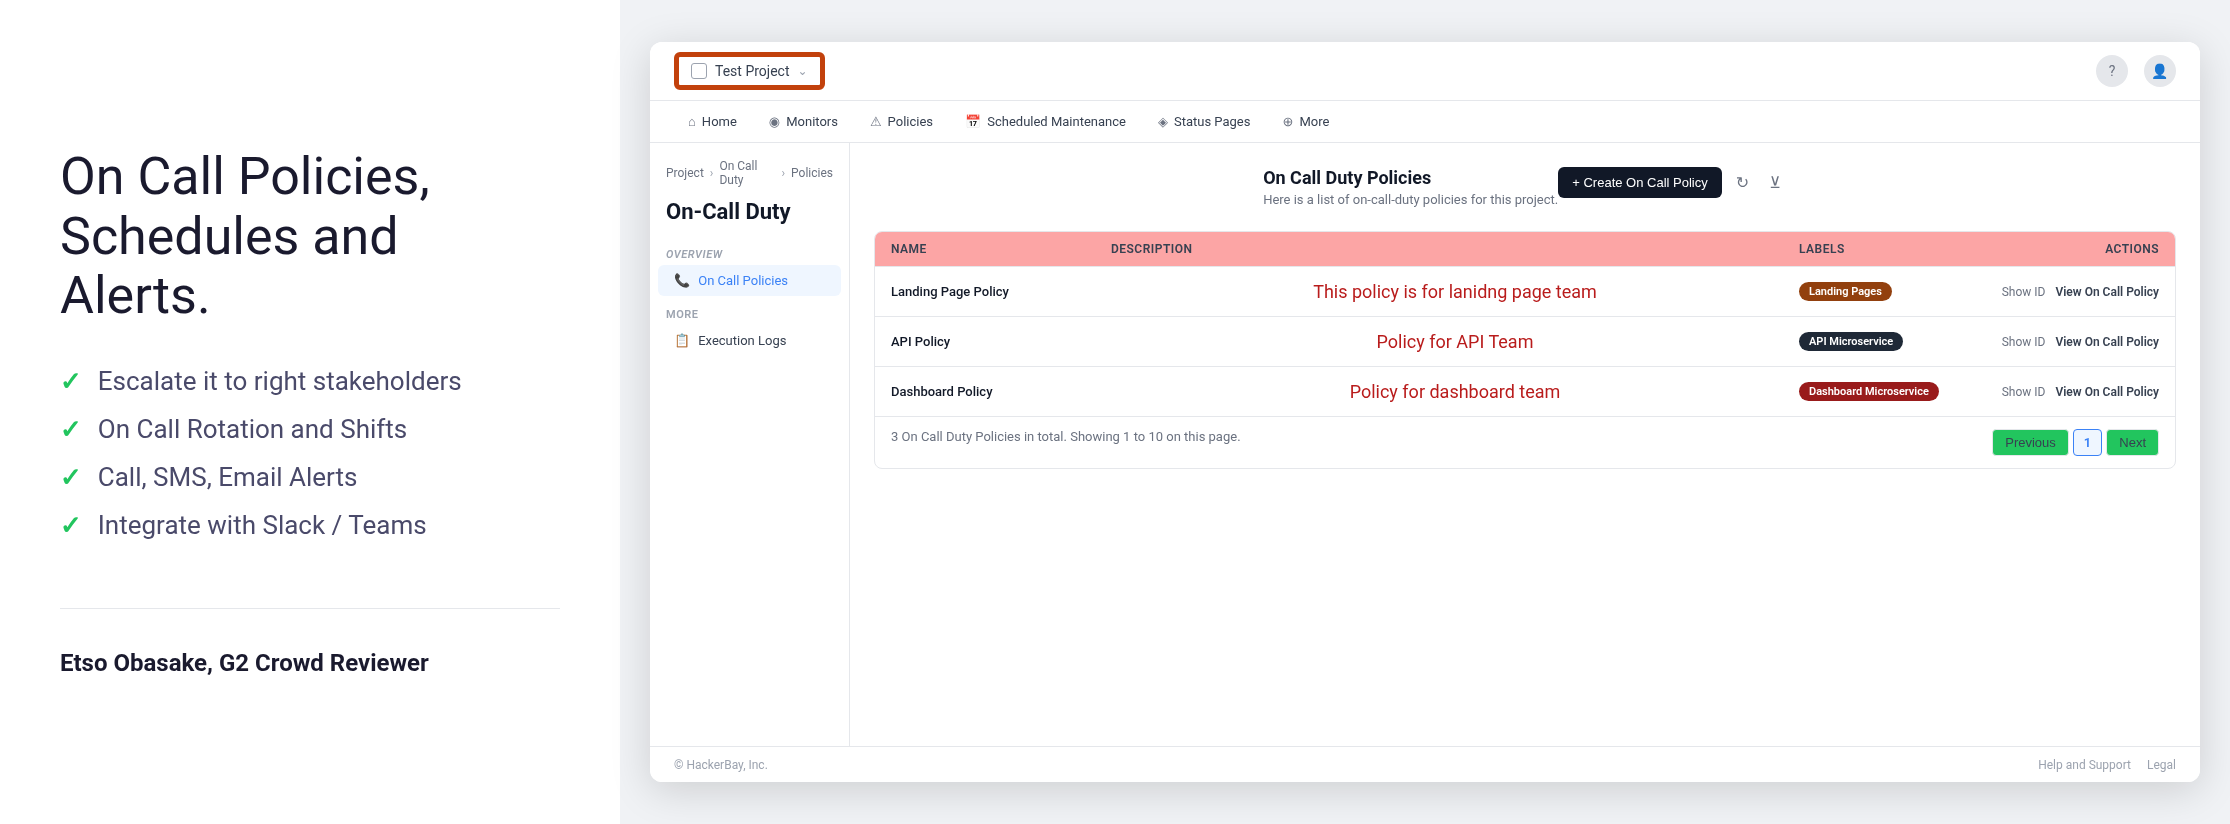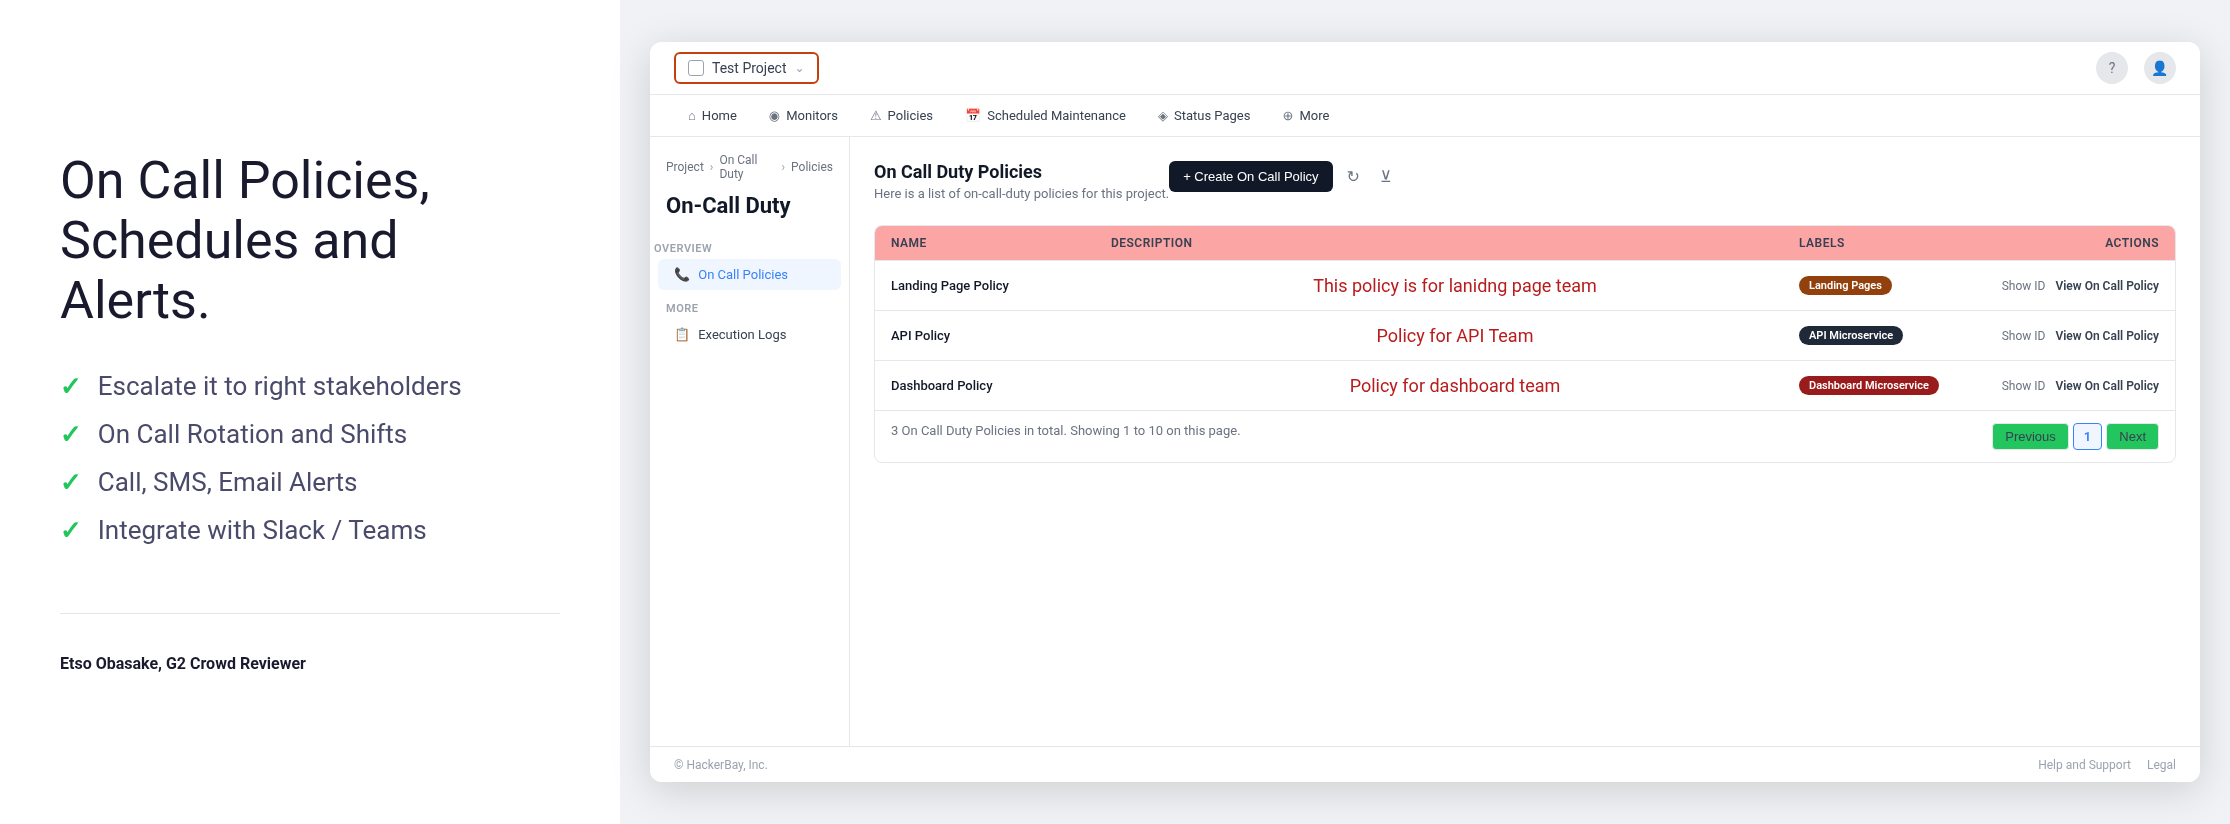--- a/index.html
+++ b/index.html
@@ -100,7 +100,7 @@
       display: flex;
       align-items: center;
       gap: 8px;
-      border: 2px solid #c2410c;
+      border: 5px solid #c2410c;
       border-radius: 6px;
       padding: 6px 12px;
       font-size: 14px;

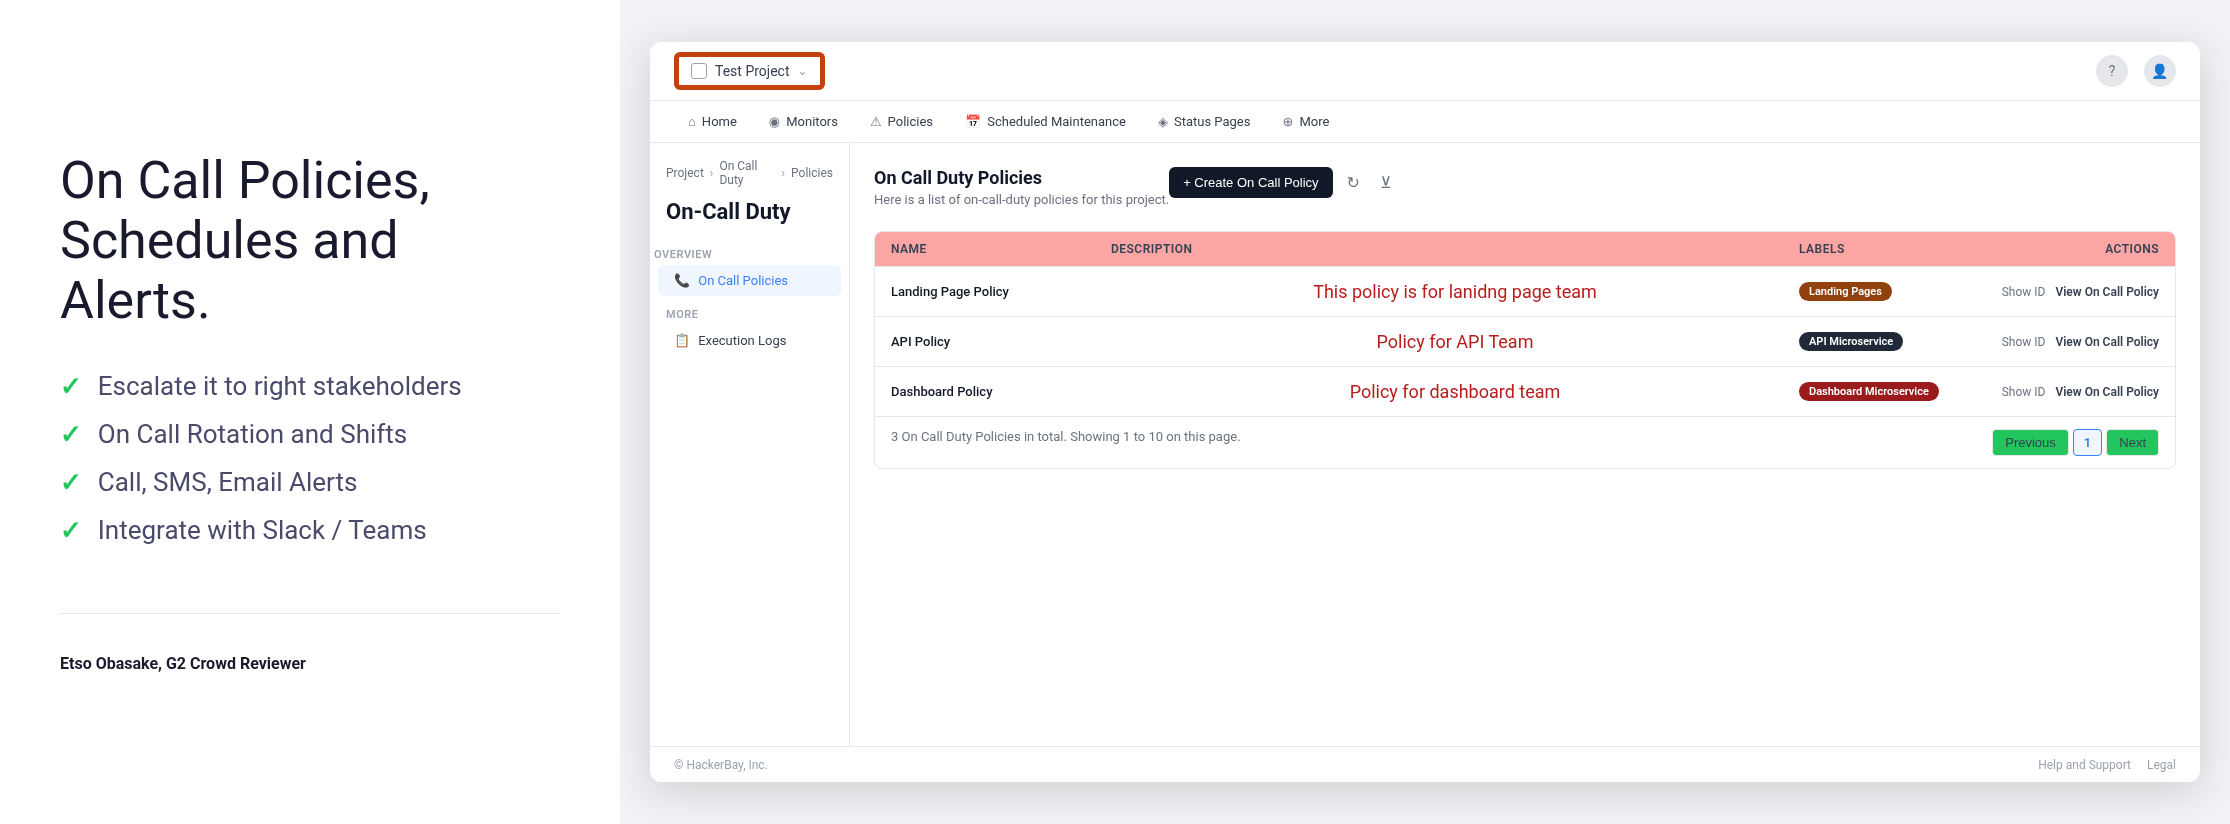--- a/index.html
+++ b/index.html
@@ -235,7 +235,7 @@
     .policies-header {
       display: flex;
       align-items: flex-start;
-      justify-content: flex-start;
+      justify-content: center;
       margin-bottom: 24px;
     }
     .policies-title {

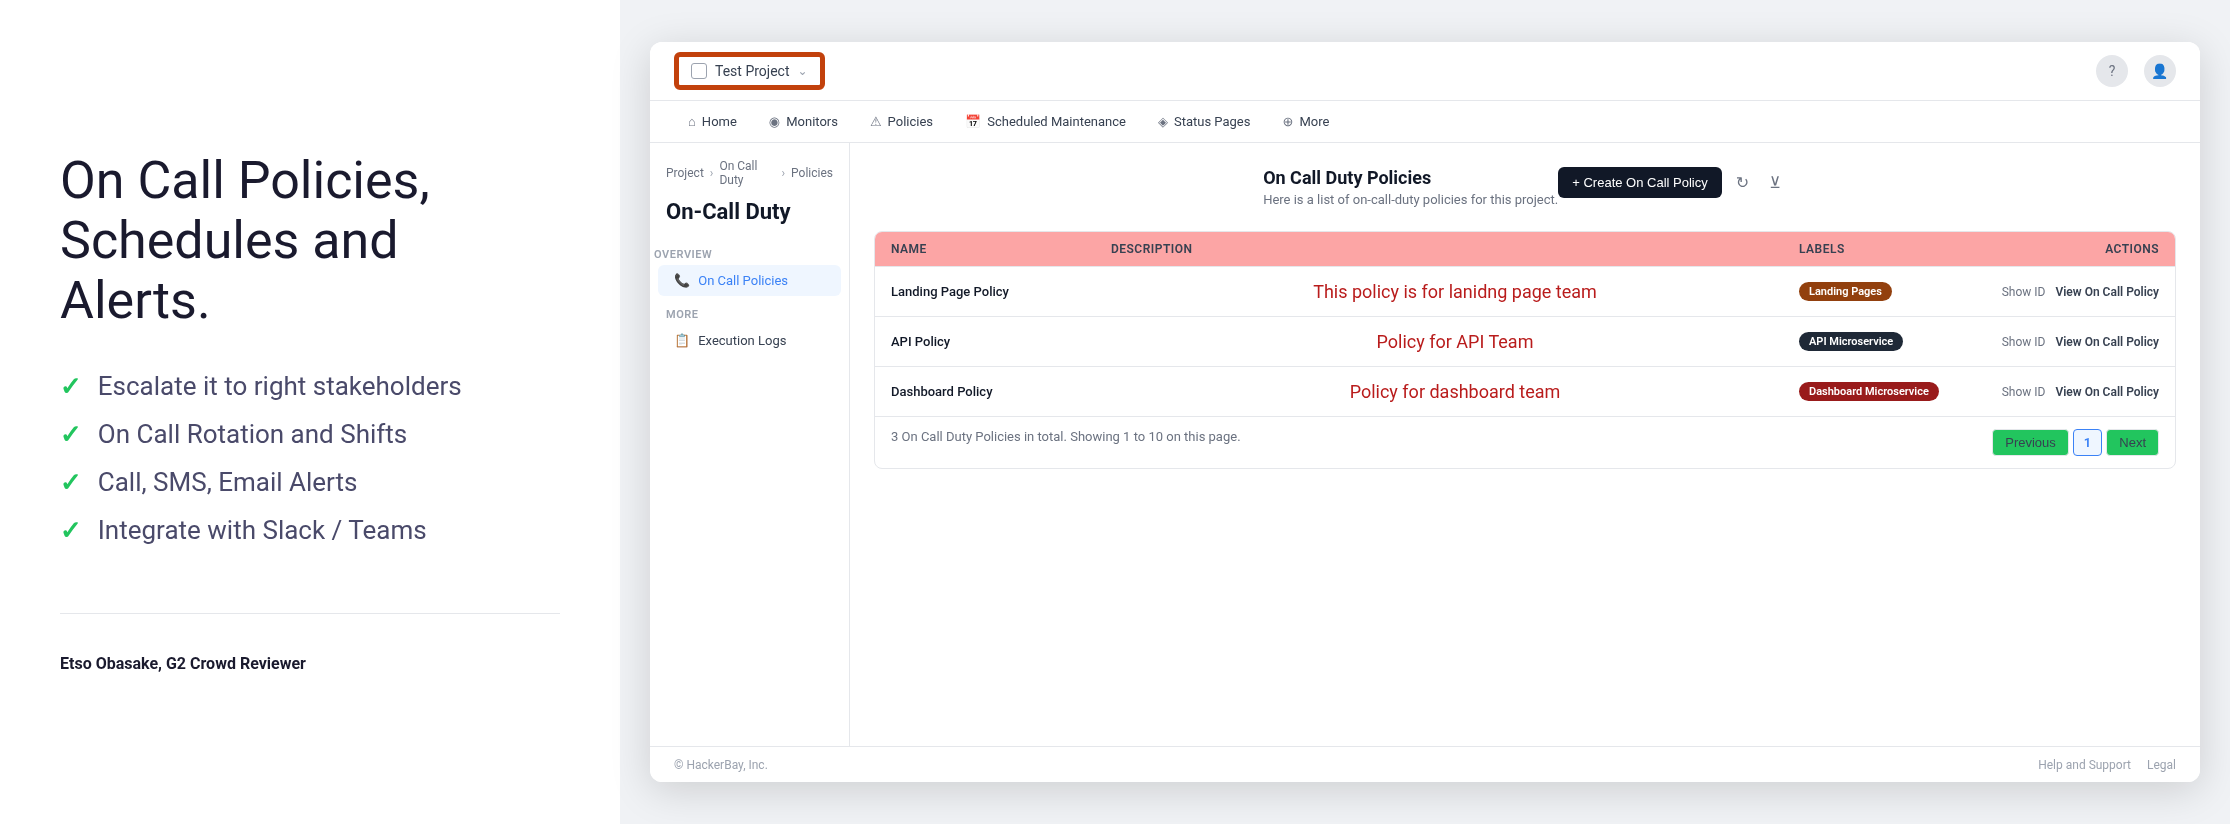--- a/index.html
+++ b/index.html
@@ -191,12 +191,13 @@
       color: #111827;
     }
     .sidebar-section-label {
-      padding: 8px 4px 4px;
+      padding: 8px 16px 4px;
       font-size: 11px;
       color: #9ca3af;
       font-weight: 600;
       text-transform: uppercase;
       letter-spacing: 0.05em;
+      font-style: italic;
     }
     .sidebar-item {
       display: flex;

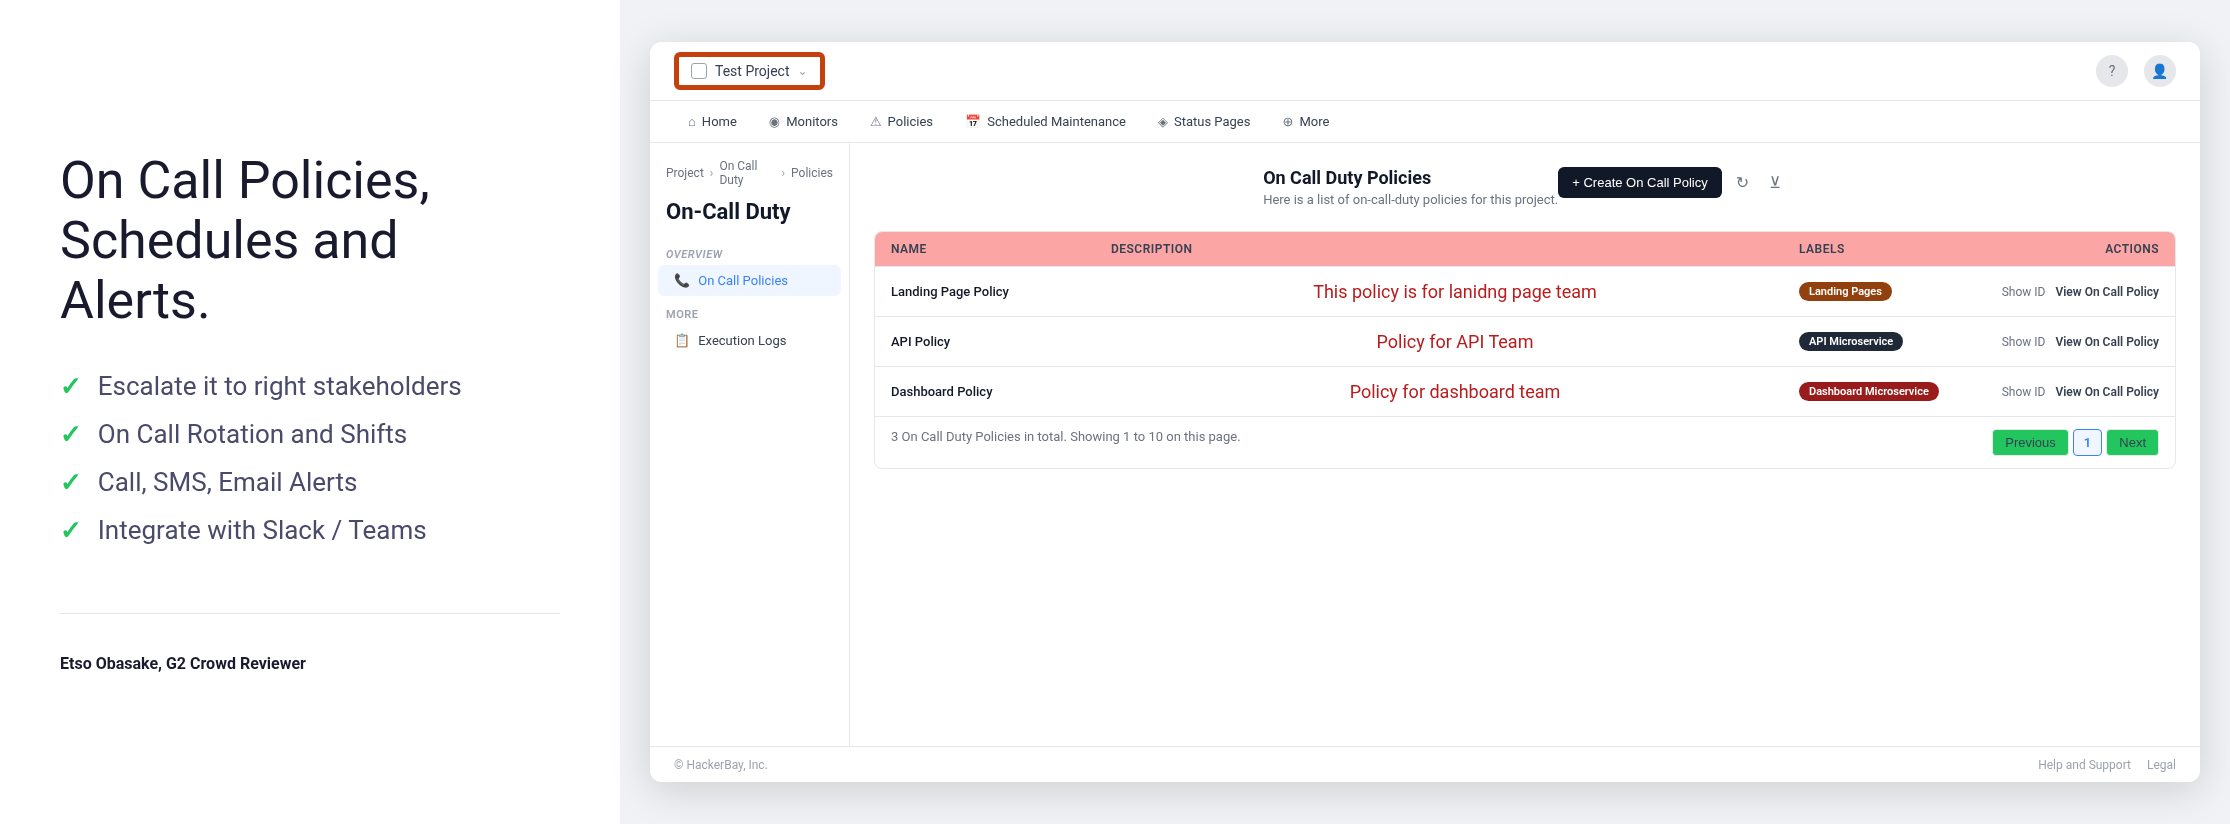--- a/index.html
+++ b/index.html
@@ -59,7 +59,7 @@
       line-height: 1.5;
     }
     .reviewer {
-      font-size: 16px;
+      font-size: 24px;
       font-weight: 700;
       color: #1a1a2e;
     }

